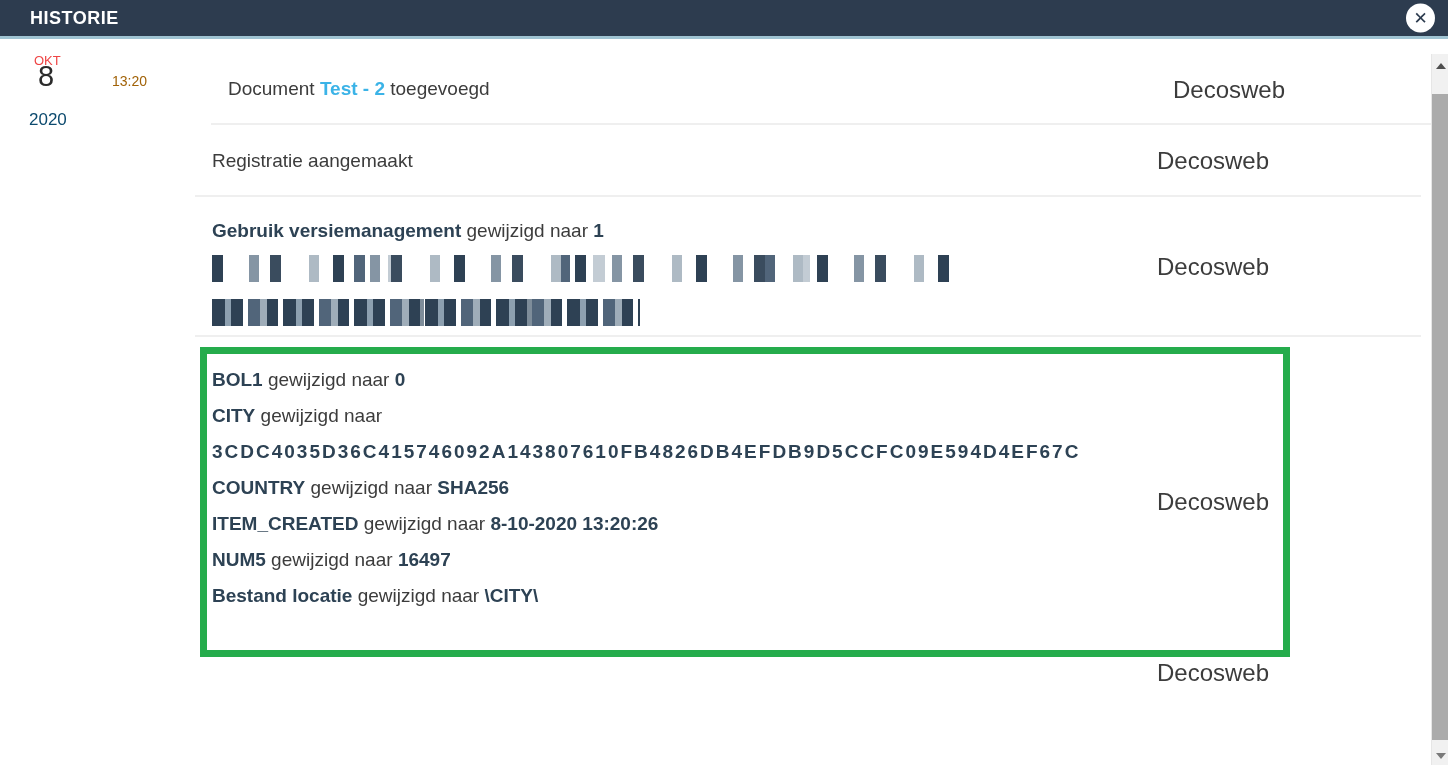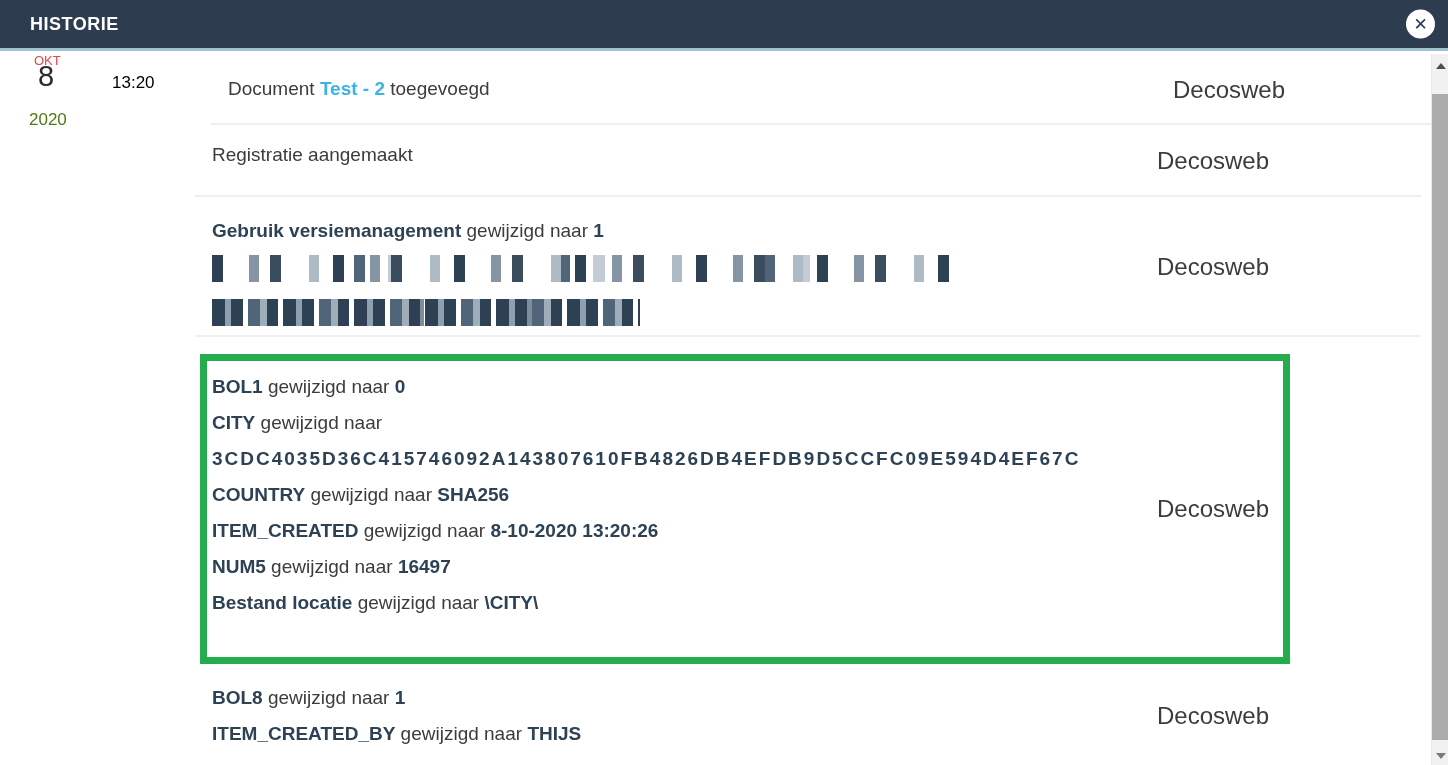--- a/index.html
+++ b/index.html
@@ -10,7 +10,7 @@
   }
   
   .modal-header {
-    position:absolute; top:0; left:0; width:1448px; height:51px;
+    position:absolute; top:0; left:0; width:1448px; height:39px;
     background:#2d3c4f; border-bottom:3px solid #9fc3d2;
     display:flex; align-items:center;
   }

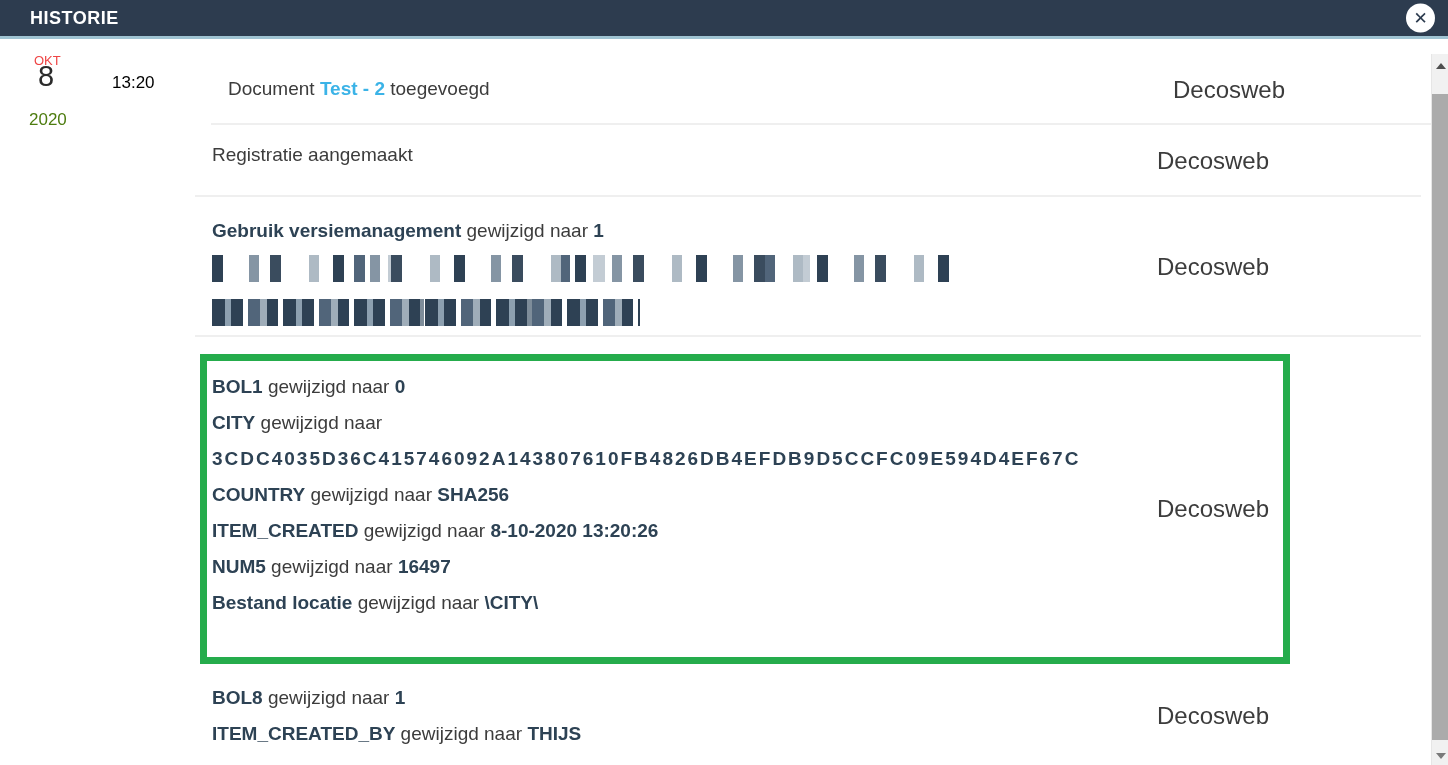--- a/index.html
+++ b/index.html
@@ -31,7 +31,7 @@
   .date-month { position:absolute; left:34px; top:53px; font-size:13px; color:#ef4444; }
   .date-day   { position:absolute; left:38px; top:60px; font-size:29px; color:#2b2b2b; }
   .date-year  { position:absolute; left:29px; top:110px; font-size:17px; color:#4d7c0f; }
-  .time-label { position:absolute; left:112px; top:73px; font-size:17px; color:#000000; }
+  .time-label { position:absolute; left:112px; top:73px; font-size:14px; color:#a16207; }
   
   .history-list { position:absolute; top:54px; left:0; width:1431px; }
   .entry { position:relative; width:100%; }

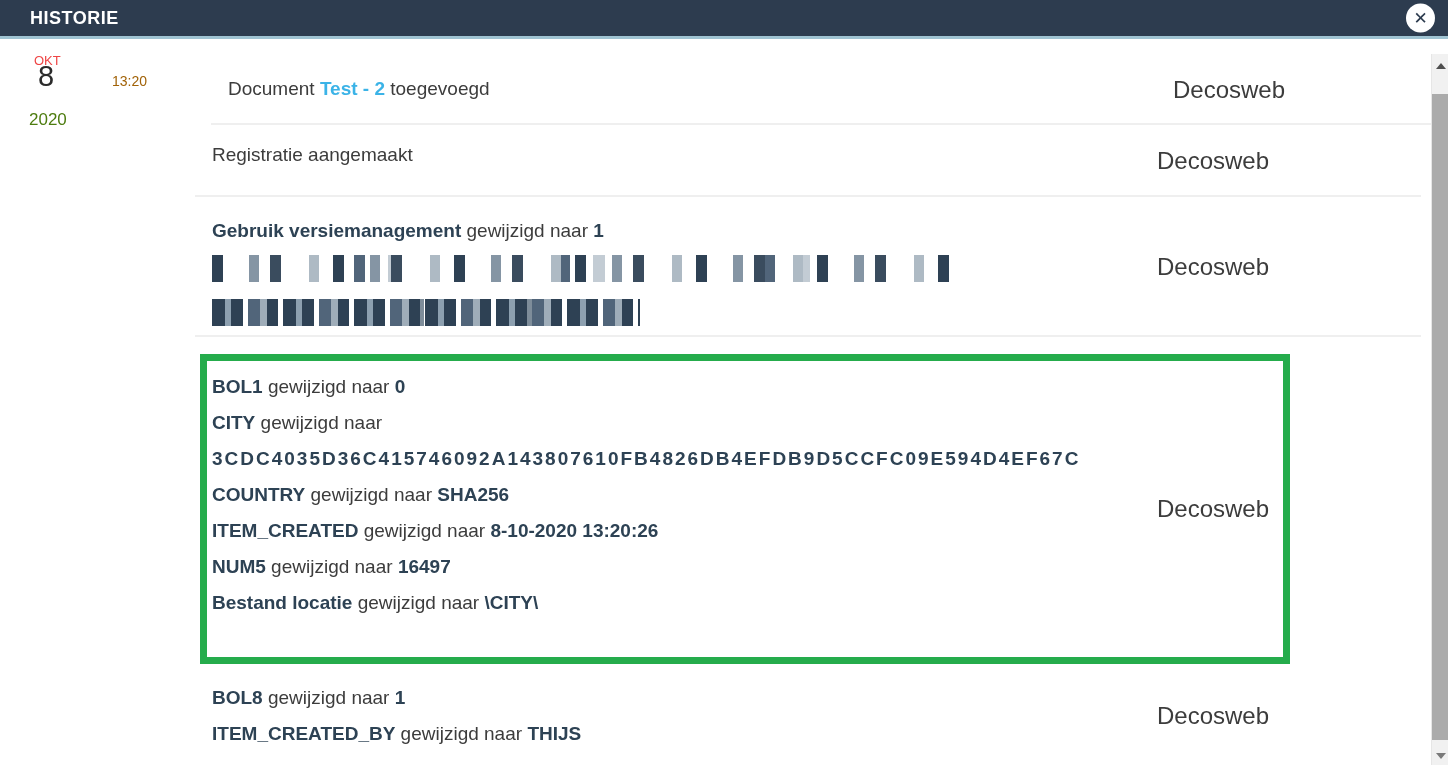--- a/index.html
+++ b/index.html
@@ -30,7 +30,7 @@
   
   .date-month { position:absolute; left:34px; top:53px; font-size:13px; color:#ef4444; }
   .date-day   { position:absolute; left:38px; top:60px; font-size:29px; color:#2b2b2b; }
-  .date-year  { position:absolute; left:29px; top:110px; font-size:17px; color:#4d7c0f; }
+  .date-year  { position:absolute; left:29px; top:110px; font-size:17px; color:#0c4a6e; }
   .time-label { position:absolute; left:112px; top:73px; font-size:14px; color:#a16207; }
   
   .history-list { position:absolute; top:54px; left:0; width:1431px; }

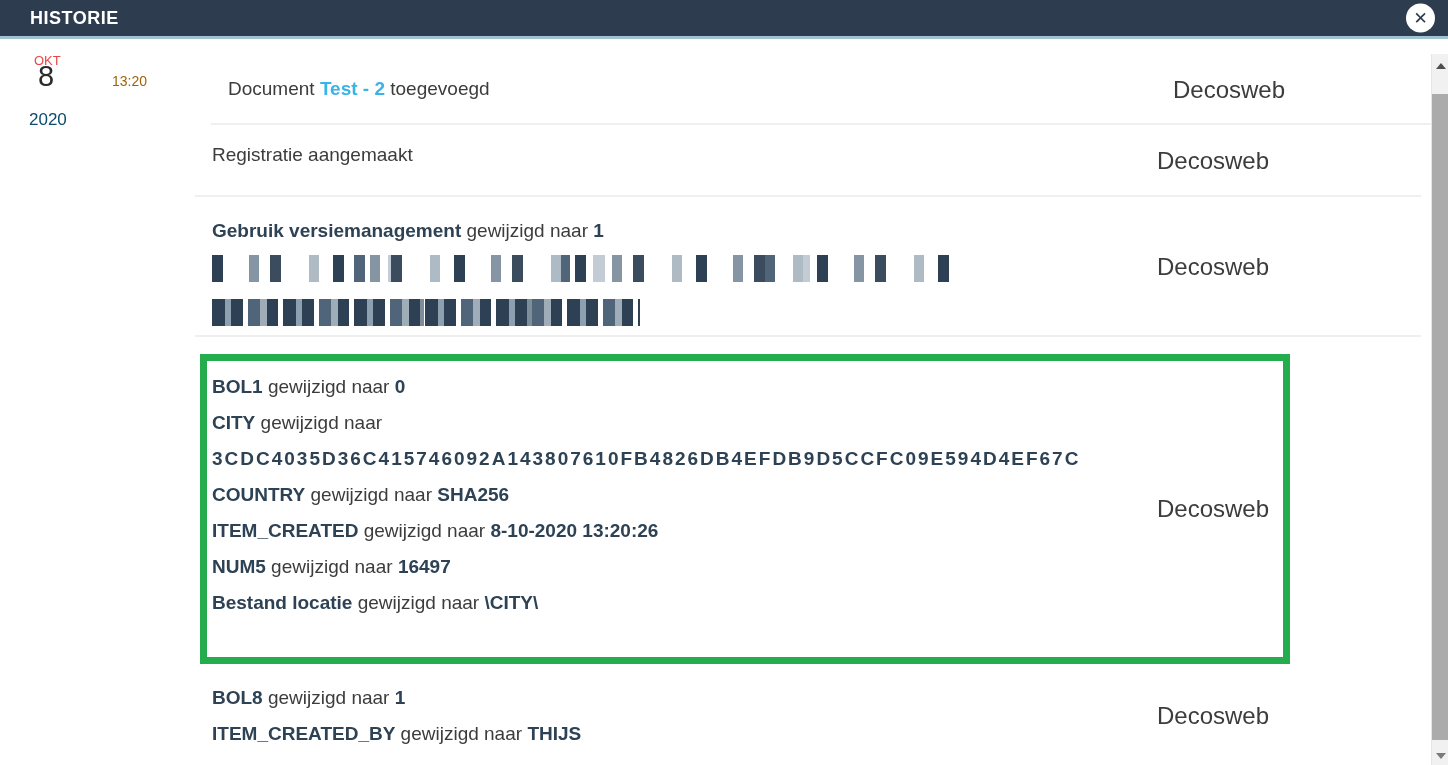--- a/index.html
+++ b/index.html
@@ -36,7 +36,7 @@
   .history-list { position:absolute; top:54px; left:0; width:1431px; }
   .entry { position:relative; width:100%; }
   .entry:nth-child(1){ height:71px;  padding-top:17px;margin-left:16px; }
-  .entry:nth-child(2){ height:72px;  padding-top:12px; }
+  .entry:nth-child(2){ height:72px;  padding-top:18px; }
   .entry:nth-child(3){ height:140px; padding-top:16px; }
   .entry:nth-child(4){ margin-top:17px; height:310px; padding:15px 0 7px 0; }
   .entry:nth-child(5){ margin-top:6px;  padding:10px 0 9px 0; }

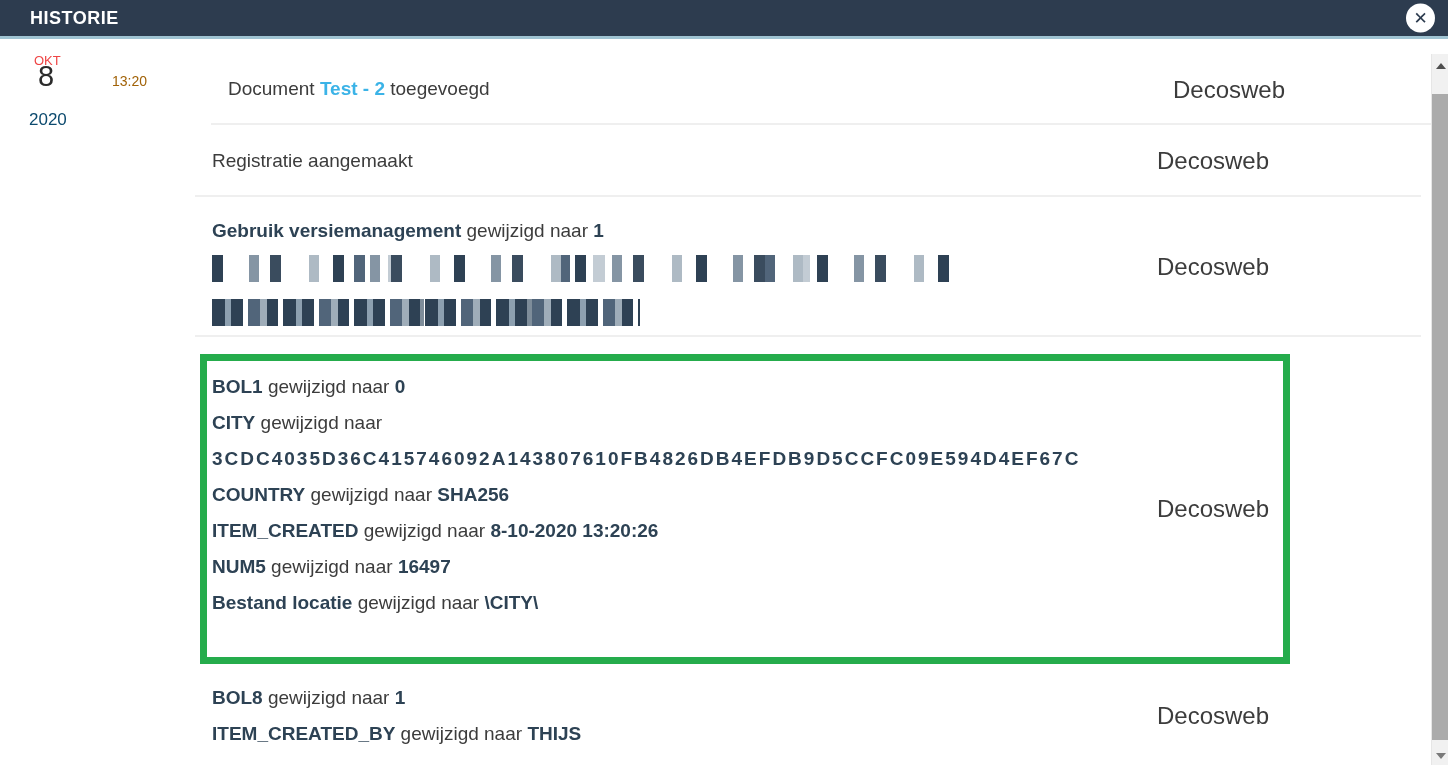--- a/index.html
+++ b/index.html
@@ -38,7 +38,7 @@
   .entry:nth-child(1){ height:71px;  padding-top:17px;margin-left:16px; }
   .entry:nth-child(2){ height:72px;  padding-top:18px; }
   .entry:nth-child(3){ height:140px; padding-top:16px; }
-  .entry:nth-child(4){ margin-top:17px; height:310px; padding:15px 0 7px 0; }
+  .entry:nth-child(4){ margin-top:10px; height:310px; padding:15px 0 7px 0; }
   .entry:nth-child(5){ margin-top:6px;  padding:10px 0 9px 0; }
   .entry:nth-child(-n+3)::after{
     content:""; position:absolute; left:195px; right:10px; bottom:0;

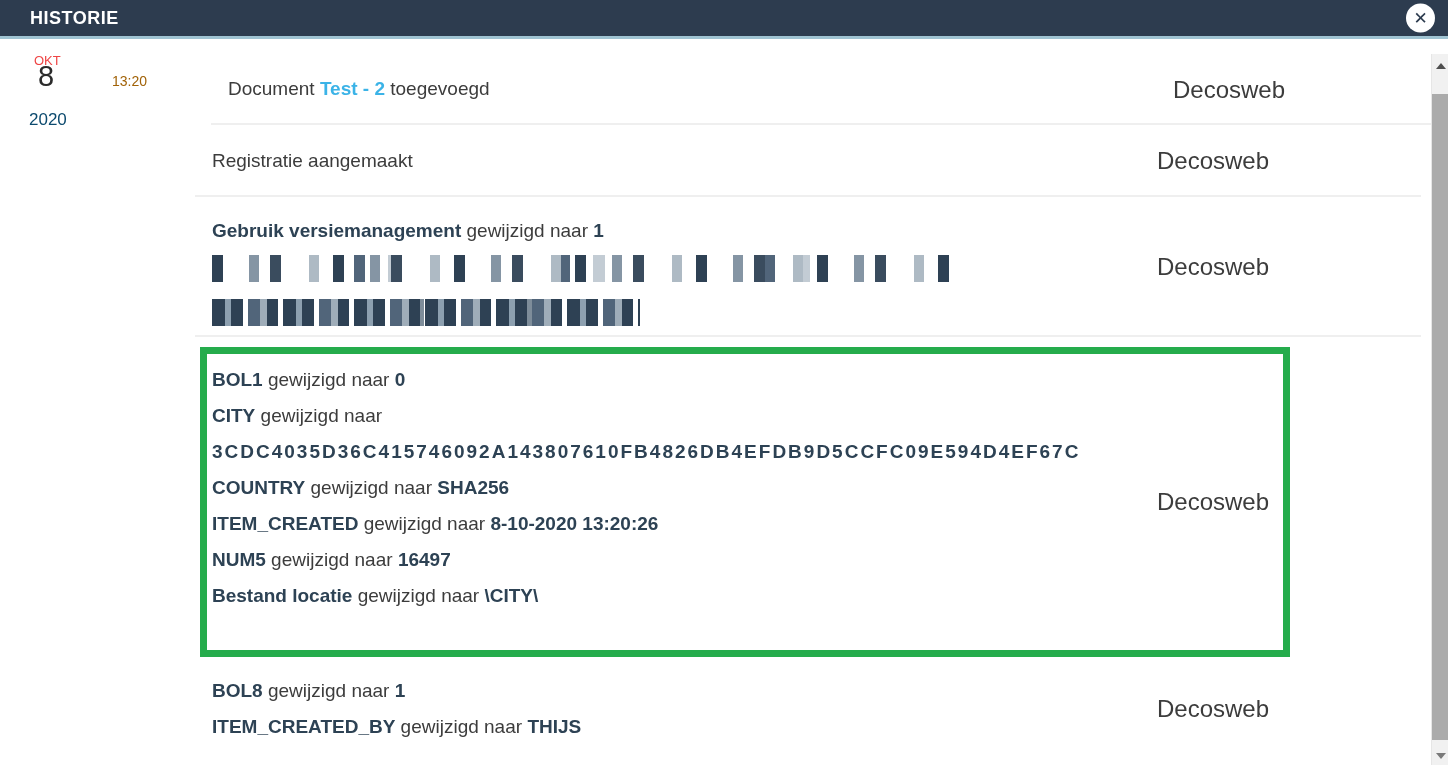--- a/index.html
+++ b/index.html
@@ -152,10 +152,6 @@
       <div class="entry-source">Decosweb</div>
     </div>
     <div class="entry">
-      <div class="entry-content">
-        <div class="line"><span class="seg-bold">BOL8</span><span class="seg-normal"> gewijzigd naar </span><span class="seg-bold">1</span></div>
-        <div class="line"><span class="seg-bold">ITEM_CREATED_BY</span><span class="seg-normal"> gewijzigd naar </span><span class="seg-bold">THIJS</span></div>
-      </div>
       <div class="entry-source">Decosweb</div>
     </div>
   </div>

